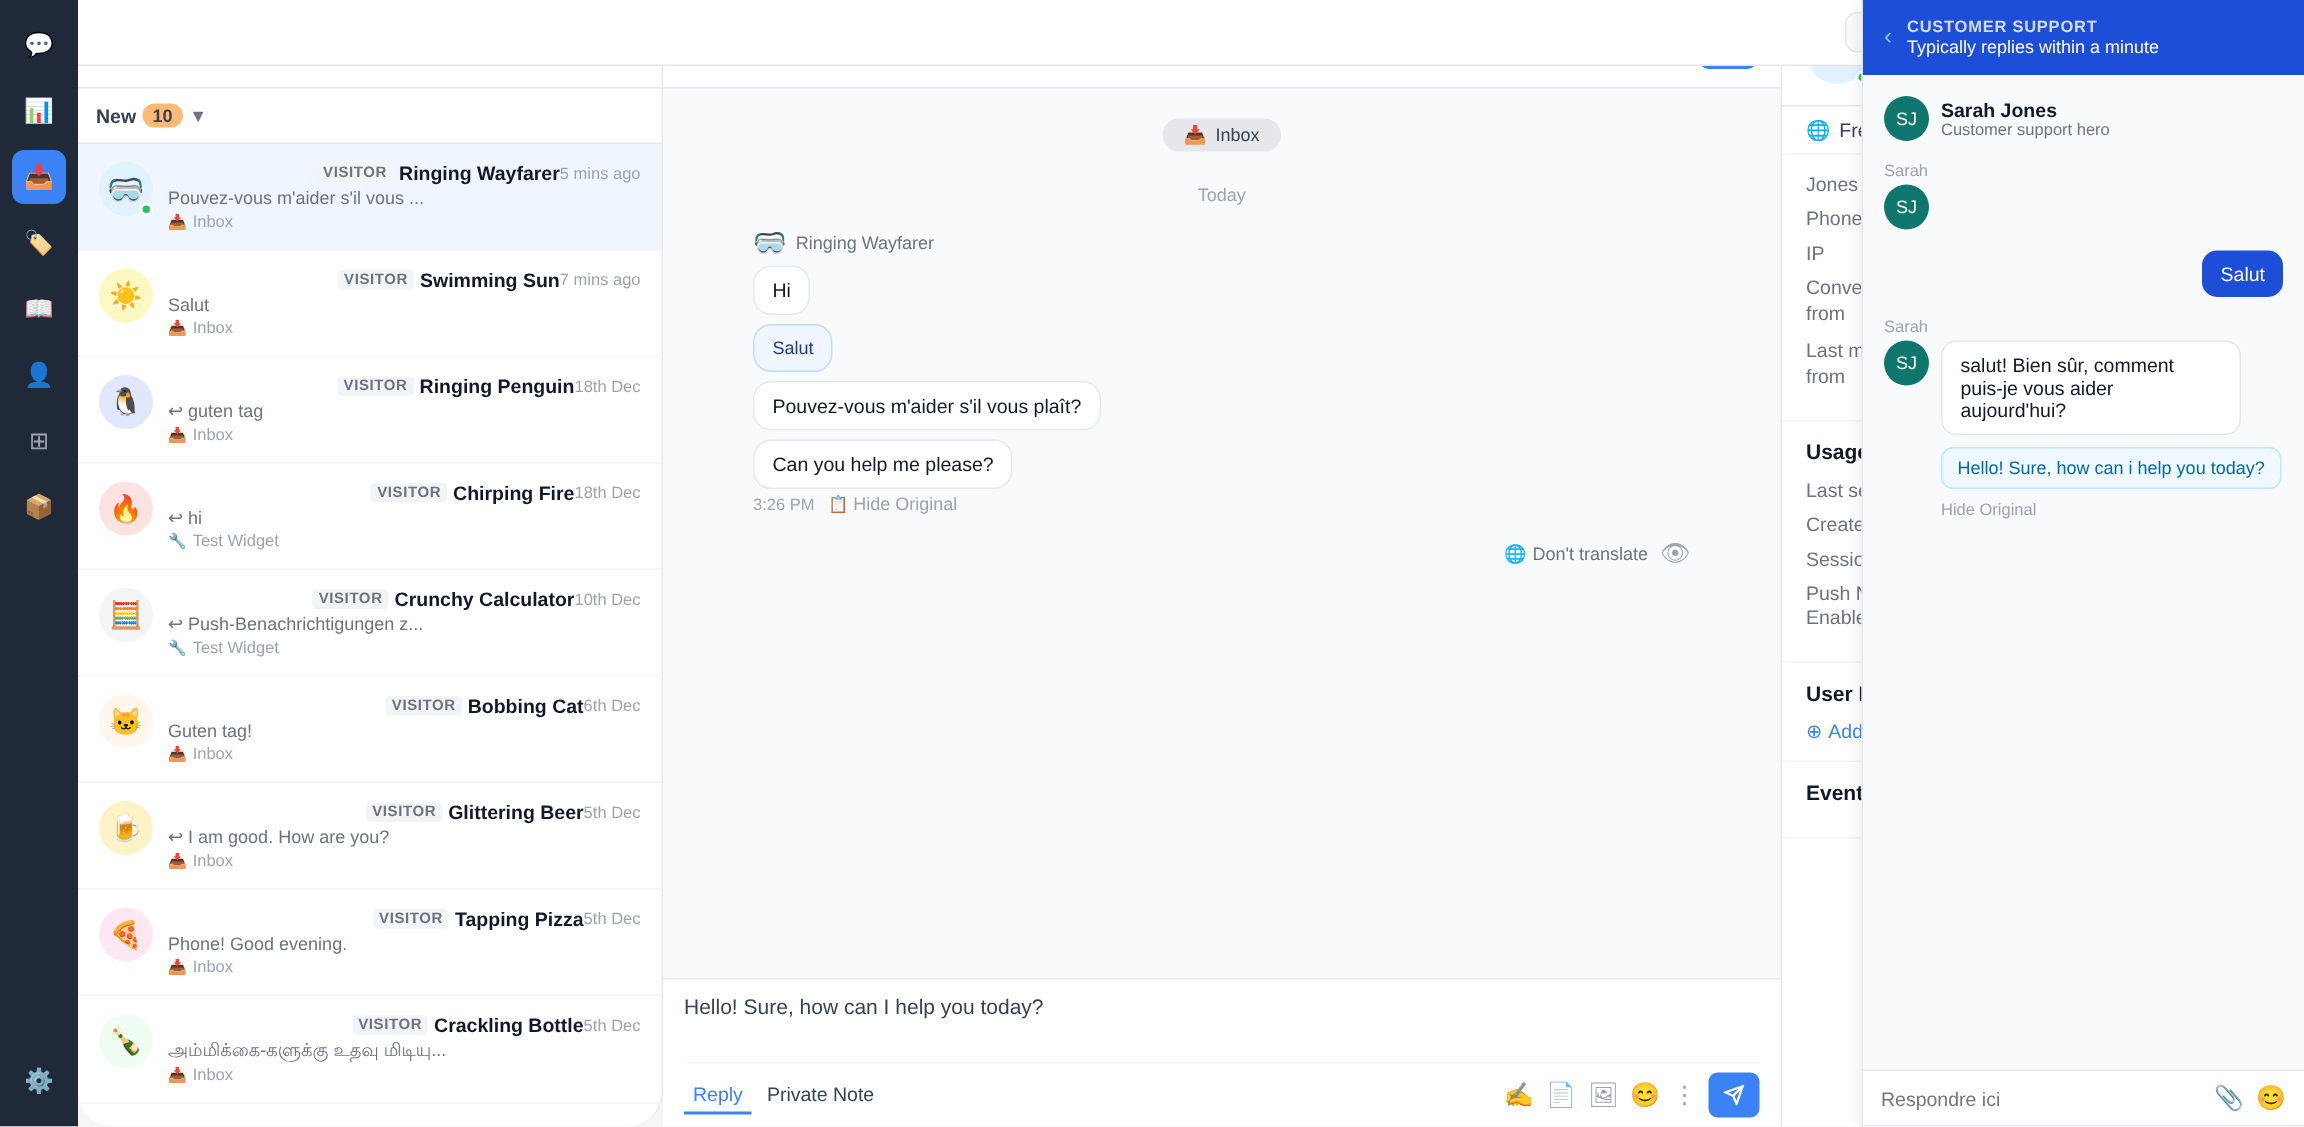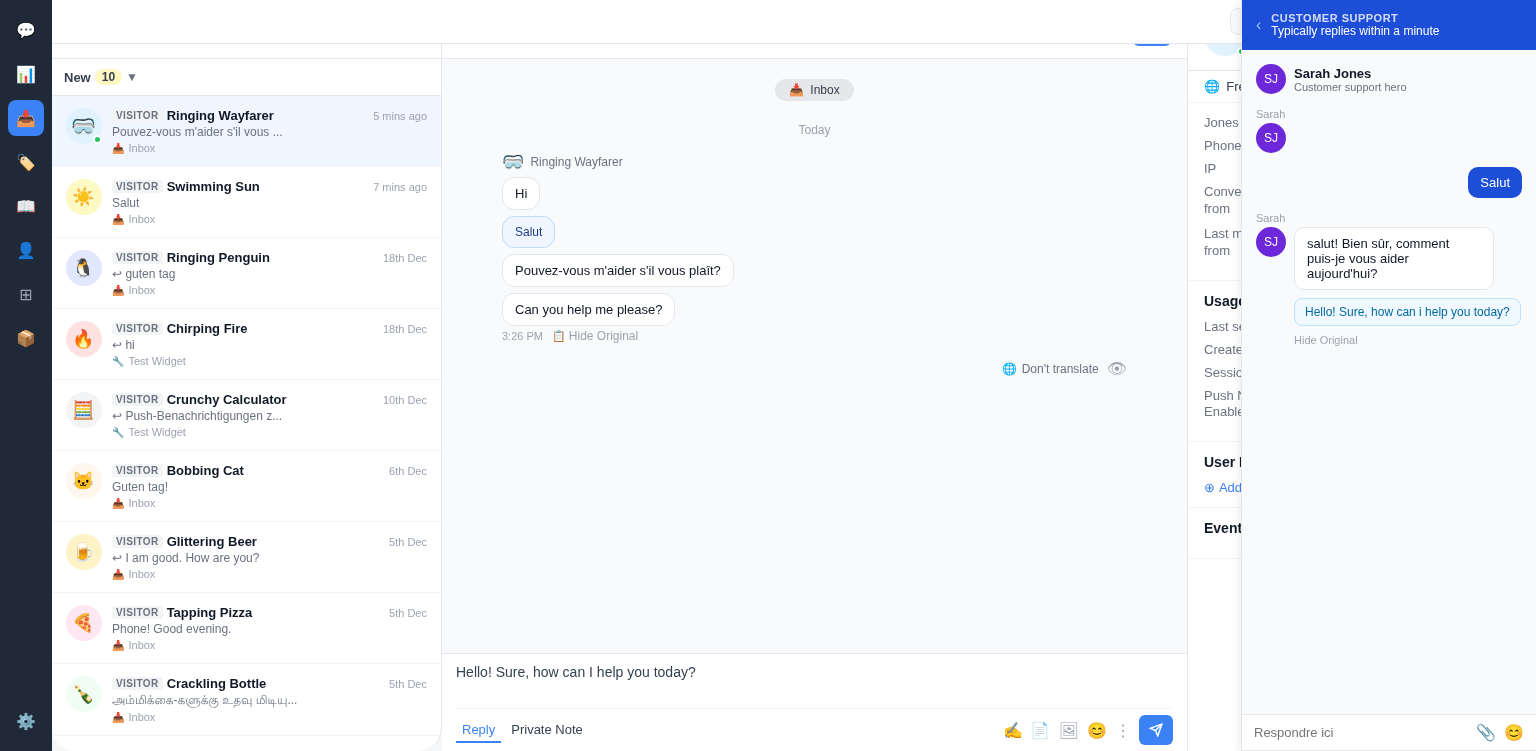--- a/index.html
+++ b/index.html
@@ -53,7 +53,7 @@
       font-size: 13px; font-weight: 600; color: #374151;
     }
     .count-pill {
-      background: #fef9c3;
+      background: #fdba74;
       color: #374151;
       border-radius: 10px;
       padding: 1px 7px;

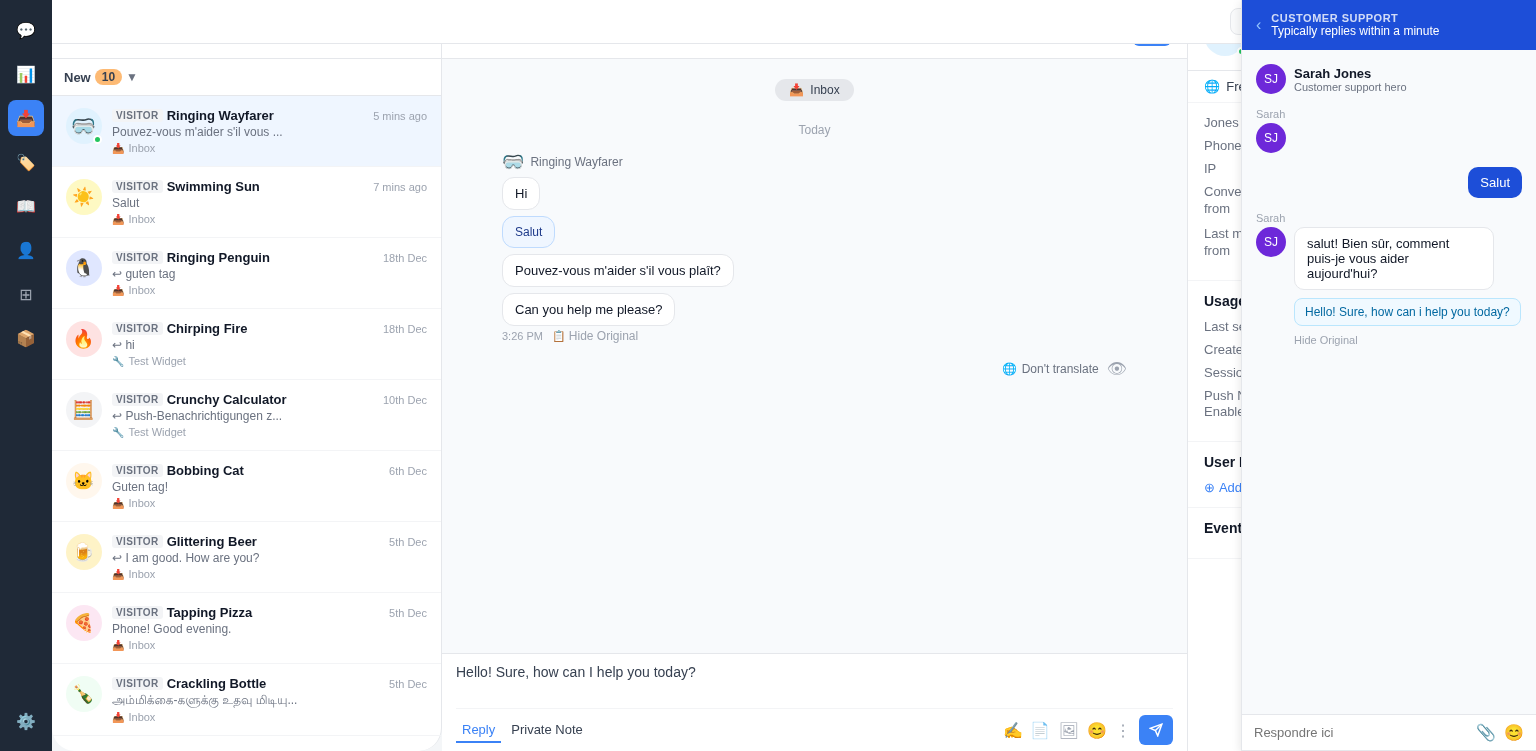--- a/index.html
+++ b/index.html
@@ -363,7 +363,7 @@
     .popup-agent-info { display: flex; align-items: center; gap: 8px; }
     .popup-agent-avatar {
       width: 30px; height: 30px; border-radius: 50%;
-      background: #6d28d9; display: flex; align-items: center; justify-content: center;
+      background: #0f766e; display: flex; align-items: center; justify-content: center;
       font-size: 12px; color: #fff; overflow: hidden;
     }
     .popup-agent-name { font-size: 13px; font-weight: 600; color: #111827; }

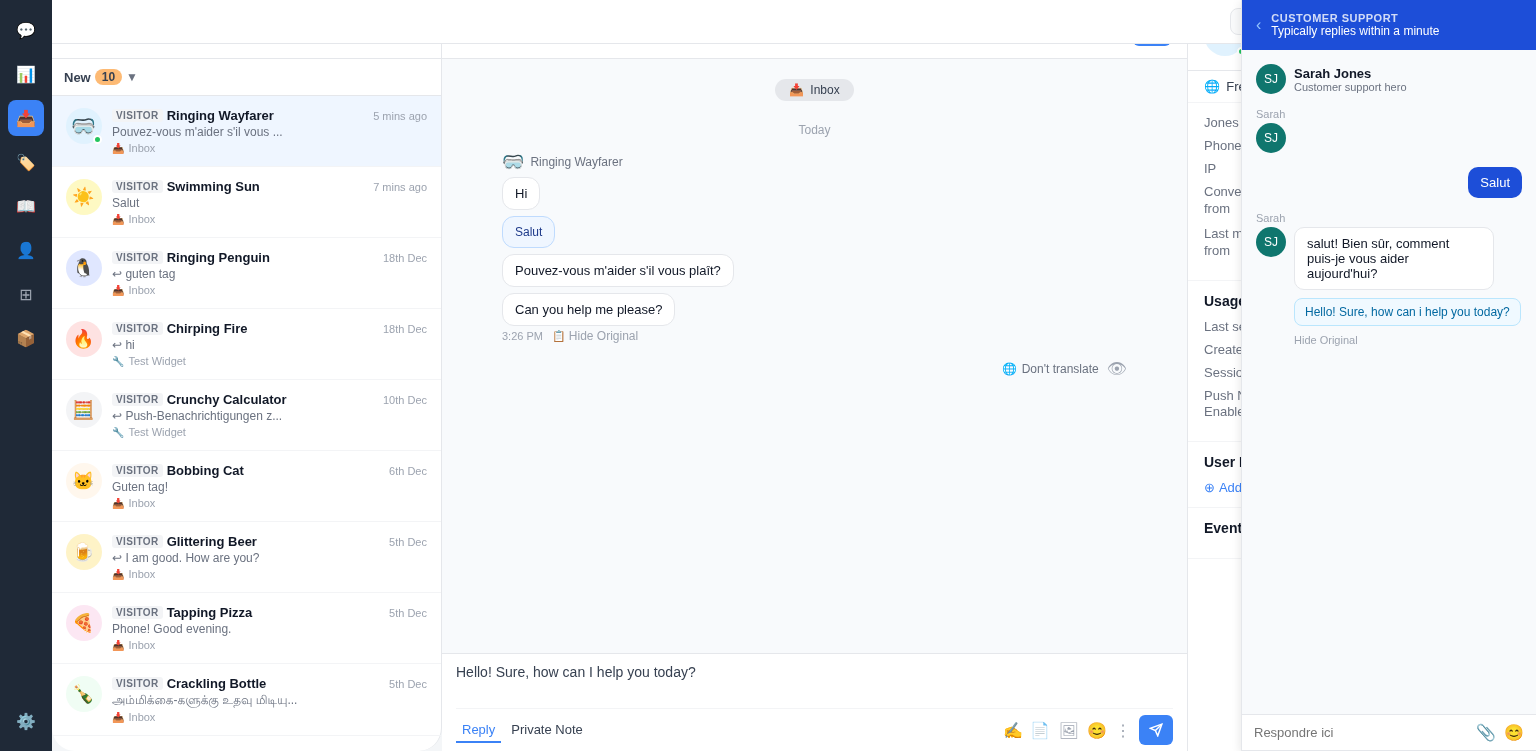--- a/index.html
+++ b/index.html
@@ -93,7 +93,7 @@
       position: absolute; bottom: 0; right: 0;
     }
     .conv-body { flex: 1; min-width: 0; }
-    .conv-top { display: flex; justify-content: space-between; align-items: center; margin-bottom: 2px; }
+    .conv-top { display: flex; justify-content: flex-end; align-items: center; margin-bottom: 2px; }
     .visitor-tag {
       font-size: 10px; font-weight: 600; color: #6b7280;
       background: #f3f4f6; border-radius: 3px; padding: 1px 4px;

